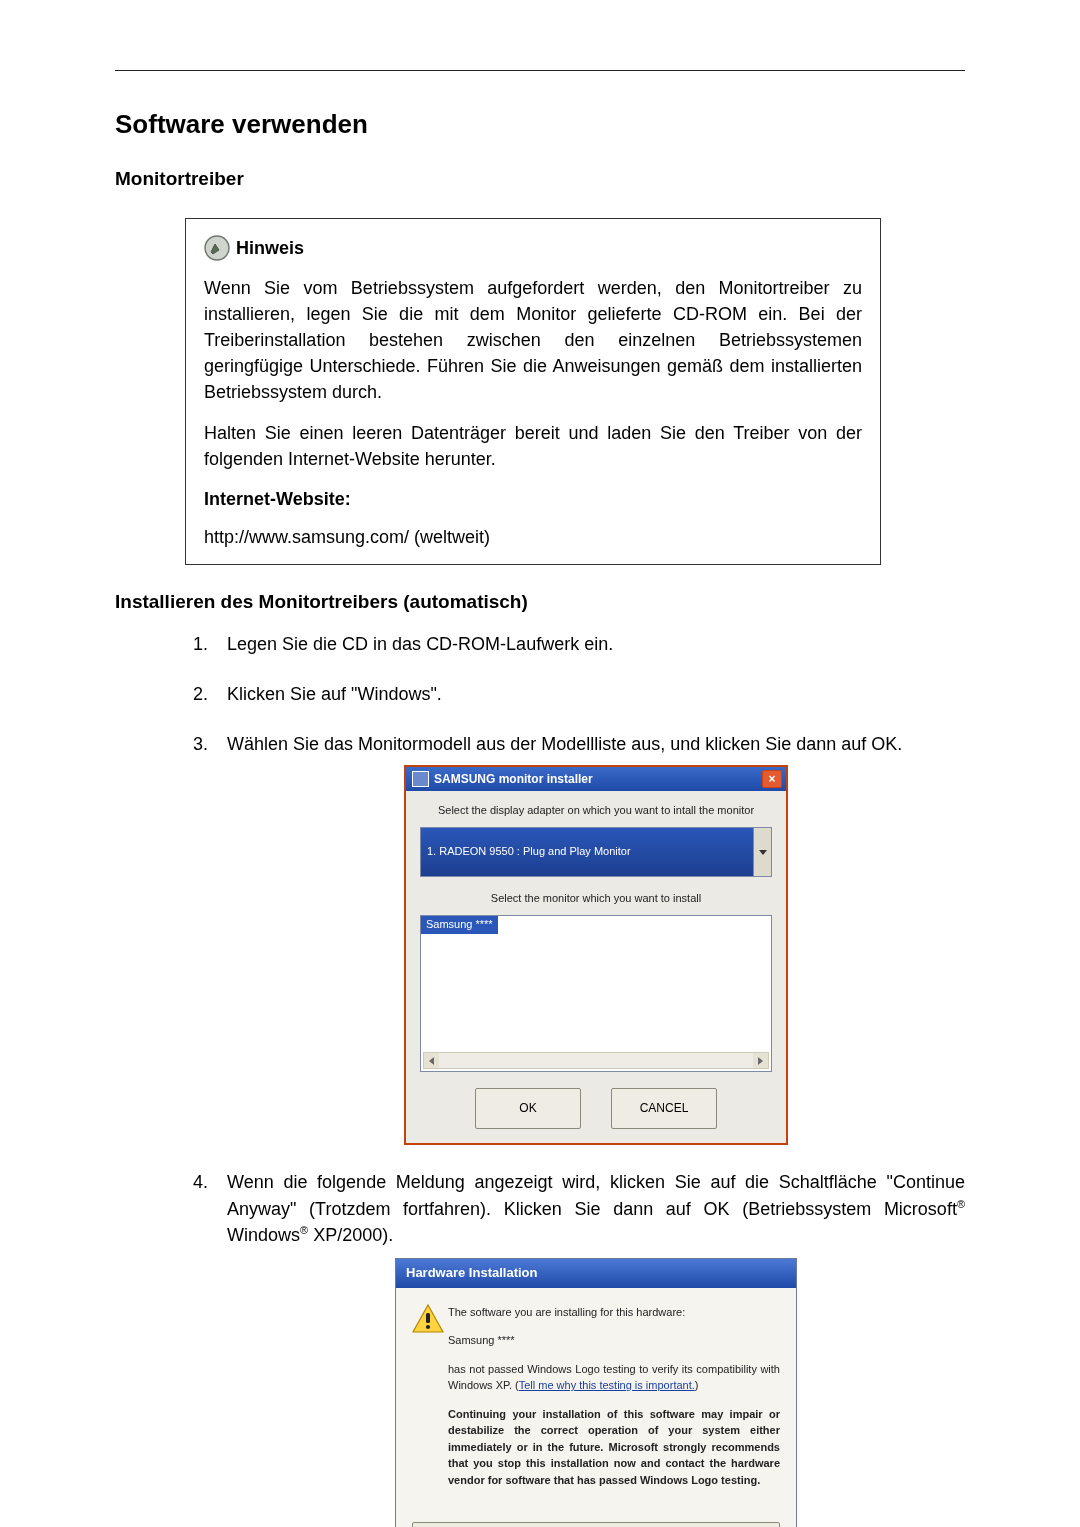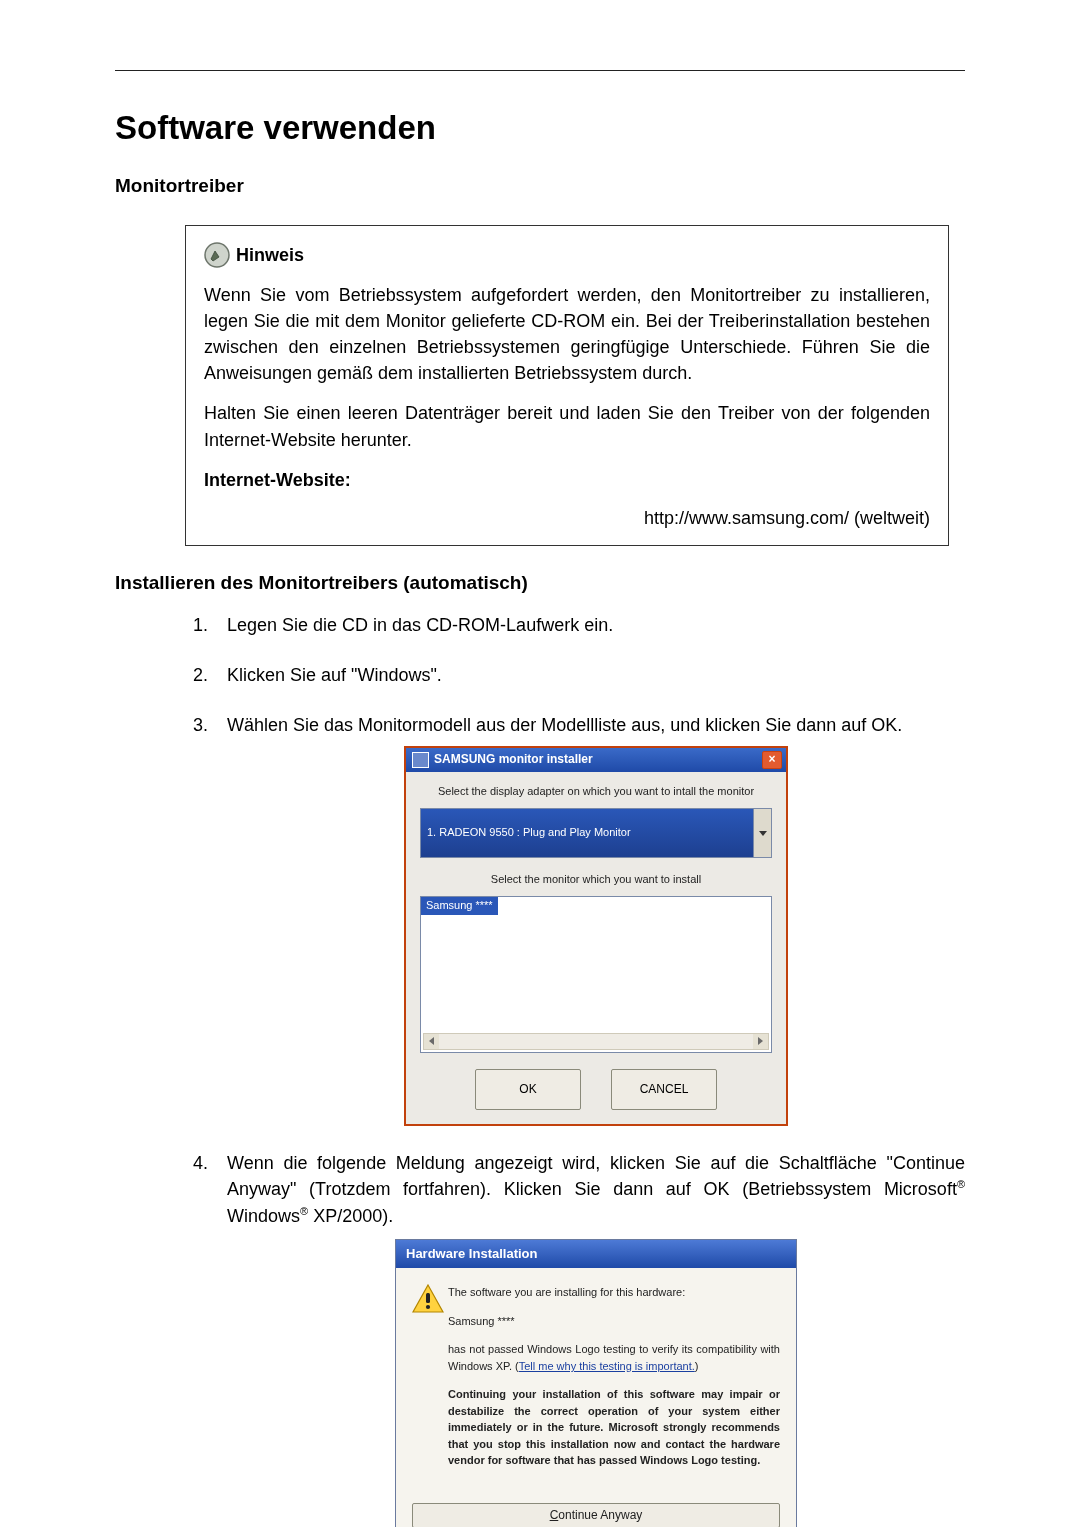--- a/index.html
+++ b/index.html
@@ -24,7 +24,7 @@
   }
   .hr-top { margin-bottom: 38px; }
   h1.page-title {
-    font-size: 33px;
+    font-size: 26px;
     font-weight: bold;
     margin: 8px 0 28px 0;
   }

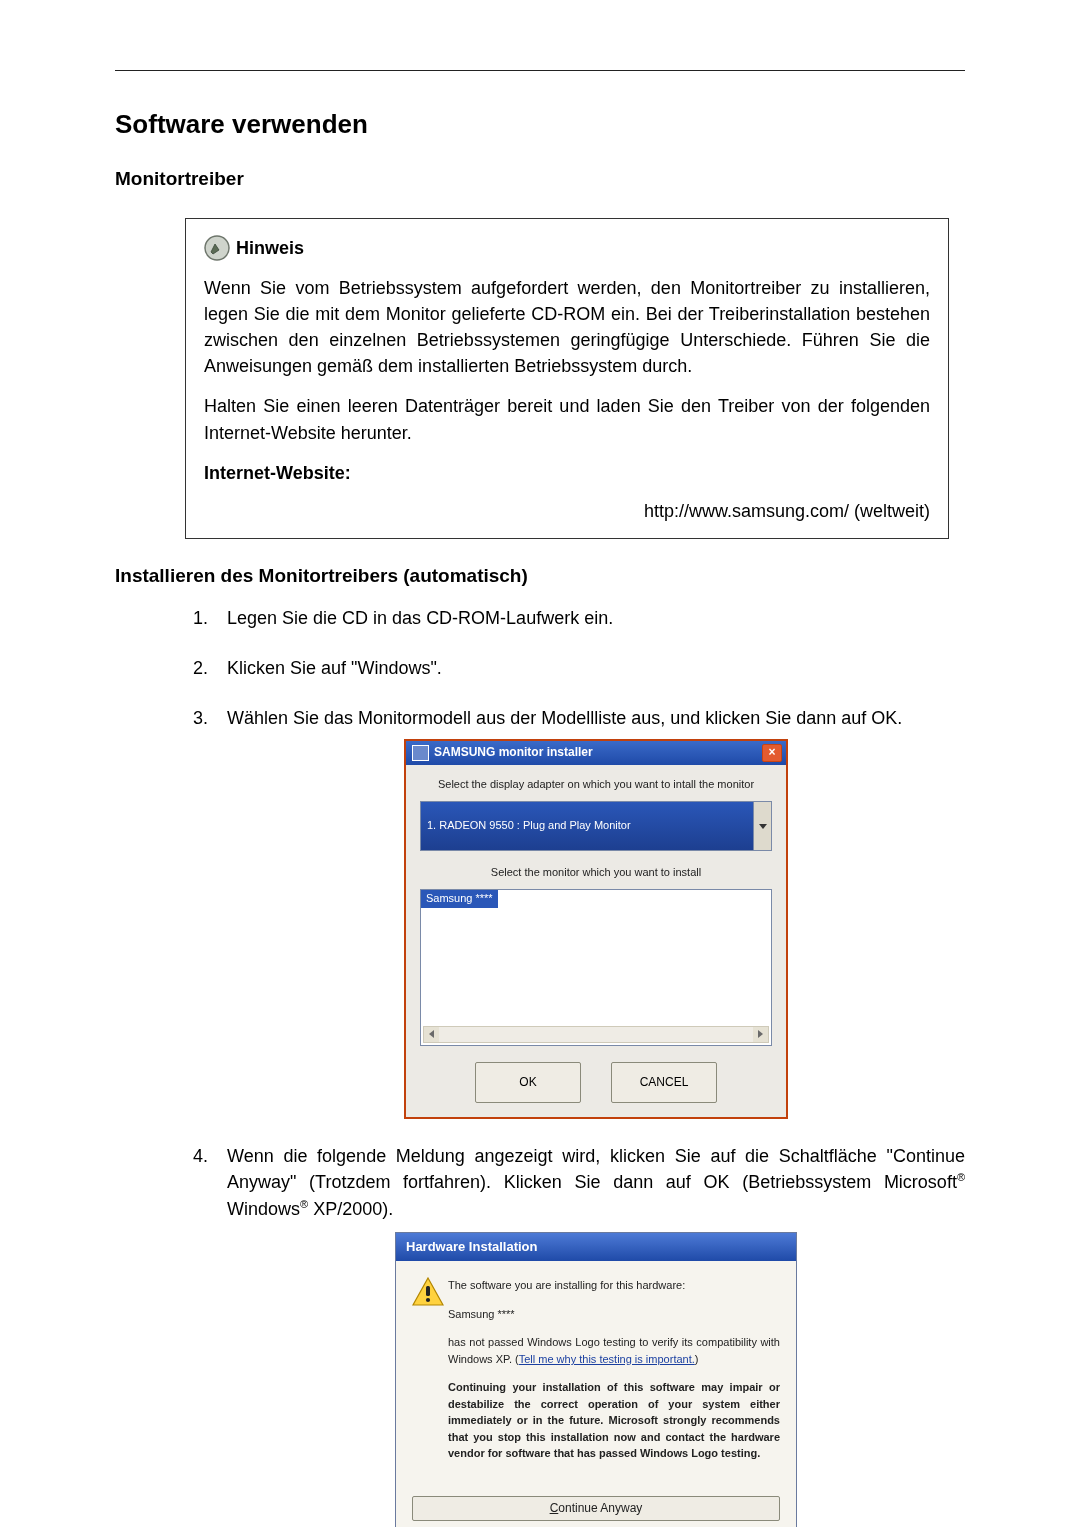--- a/index.html
+++ b/index.html
@@ -37,7 +37,7 @@
     margin-left: 70px;
     border: 1px solid #333;
     padding: 16px 18px 14px 18px;
-    width: 764px;
+    width: 696px;
     font-size: 18px;
     line-height: 1.45;
     box-sizing: border-box;

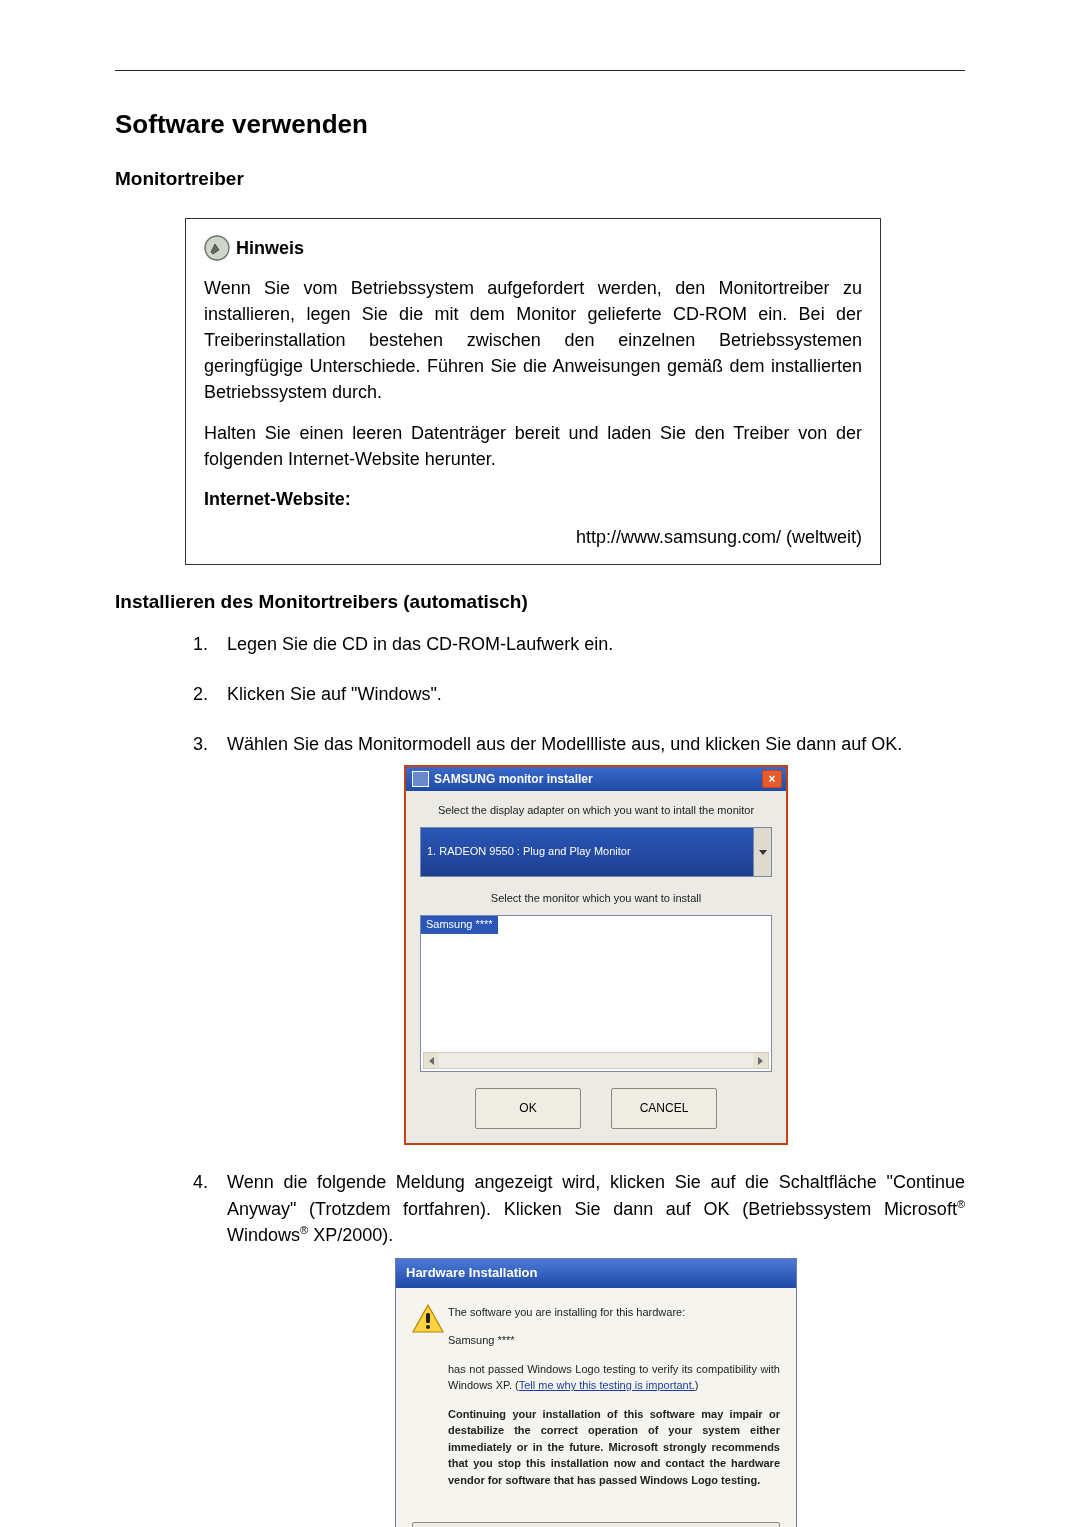--- a/index.html
+++ b/index.html
@@ -51,7 +51,7 @@
   .note-title { font-weight: bold; font-size: 18px; }
   .note-para { margin: 0 0 14px 0; text-align: justify; }
   .note-label { font-weight: bold; }
-  .url { margin: 12px 0 0 0; text-align: right; }
+  .url { margin: 12px 0 0 0; }
   h2.section2 {
     font-size: 19px;
     font-weight: bold;

